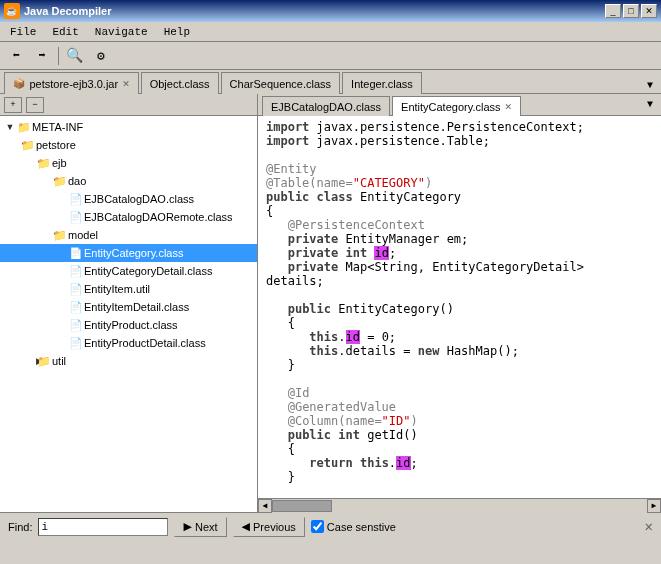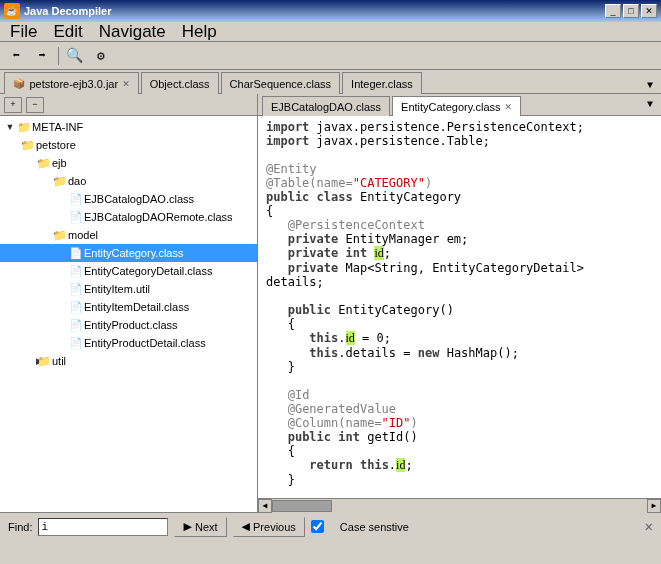--- a/index.html
+++ b/index.html
@@ -73,8 +73,8 @@
     }
     .menu-item {
       padding: 2px 8px;
-      font-family: Liberation Sans, sans-serif;
-      font-size: 17px;
+      font-family: Liberation Mono, monospace;
+      font-size: 11px;
       cursor: pointer;
     }
 

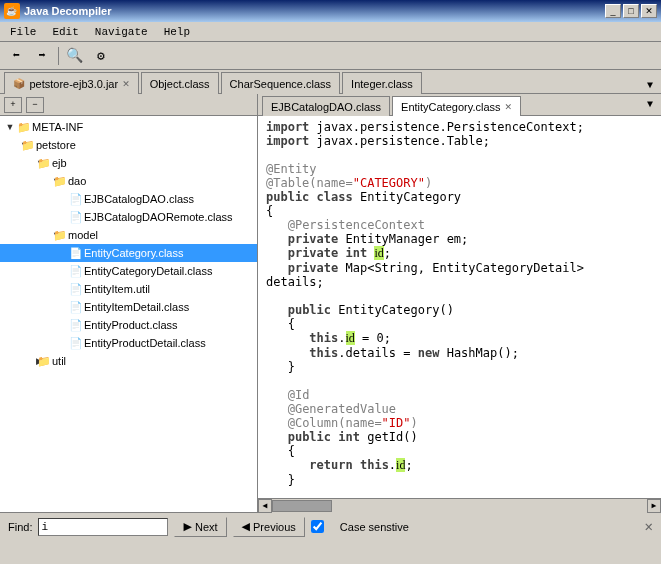--- a/index.html
+++ b/index.html
@@ -259,7 +259,7 @@
     .kw { color: #404040; font-weight: bold; }
     .ann { color: #808080; }
     .str { color: #cc0000; }
-    .hl { background: #bef264; font-family: Liberation Serif, serif; }
+    .hl { background: #d946ef; }
 
     
     .find-bar {

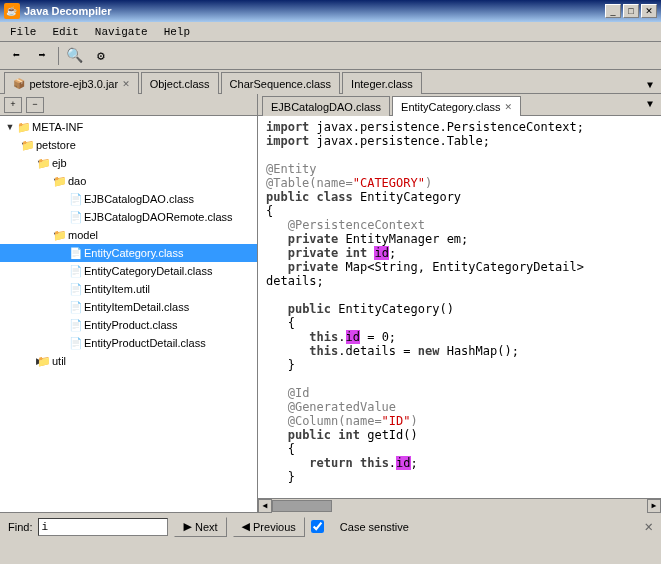--- a/index.html
+++ b/index.html
@@ -303,7 +303,7 @@
     .find-check {
       display: flex;
       align-items: center;
-      gap: 16px;
+      gap: 3px;
       font-family: Arial, sans-serif;
       font-size: 11px;
       cursor: pointer;

